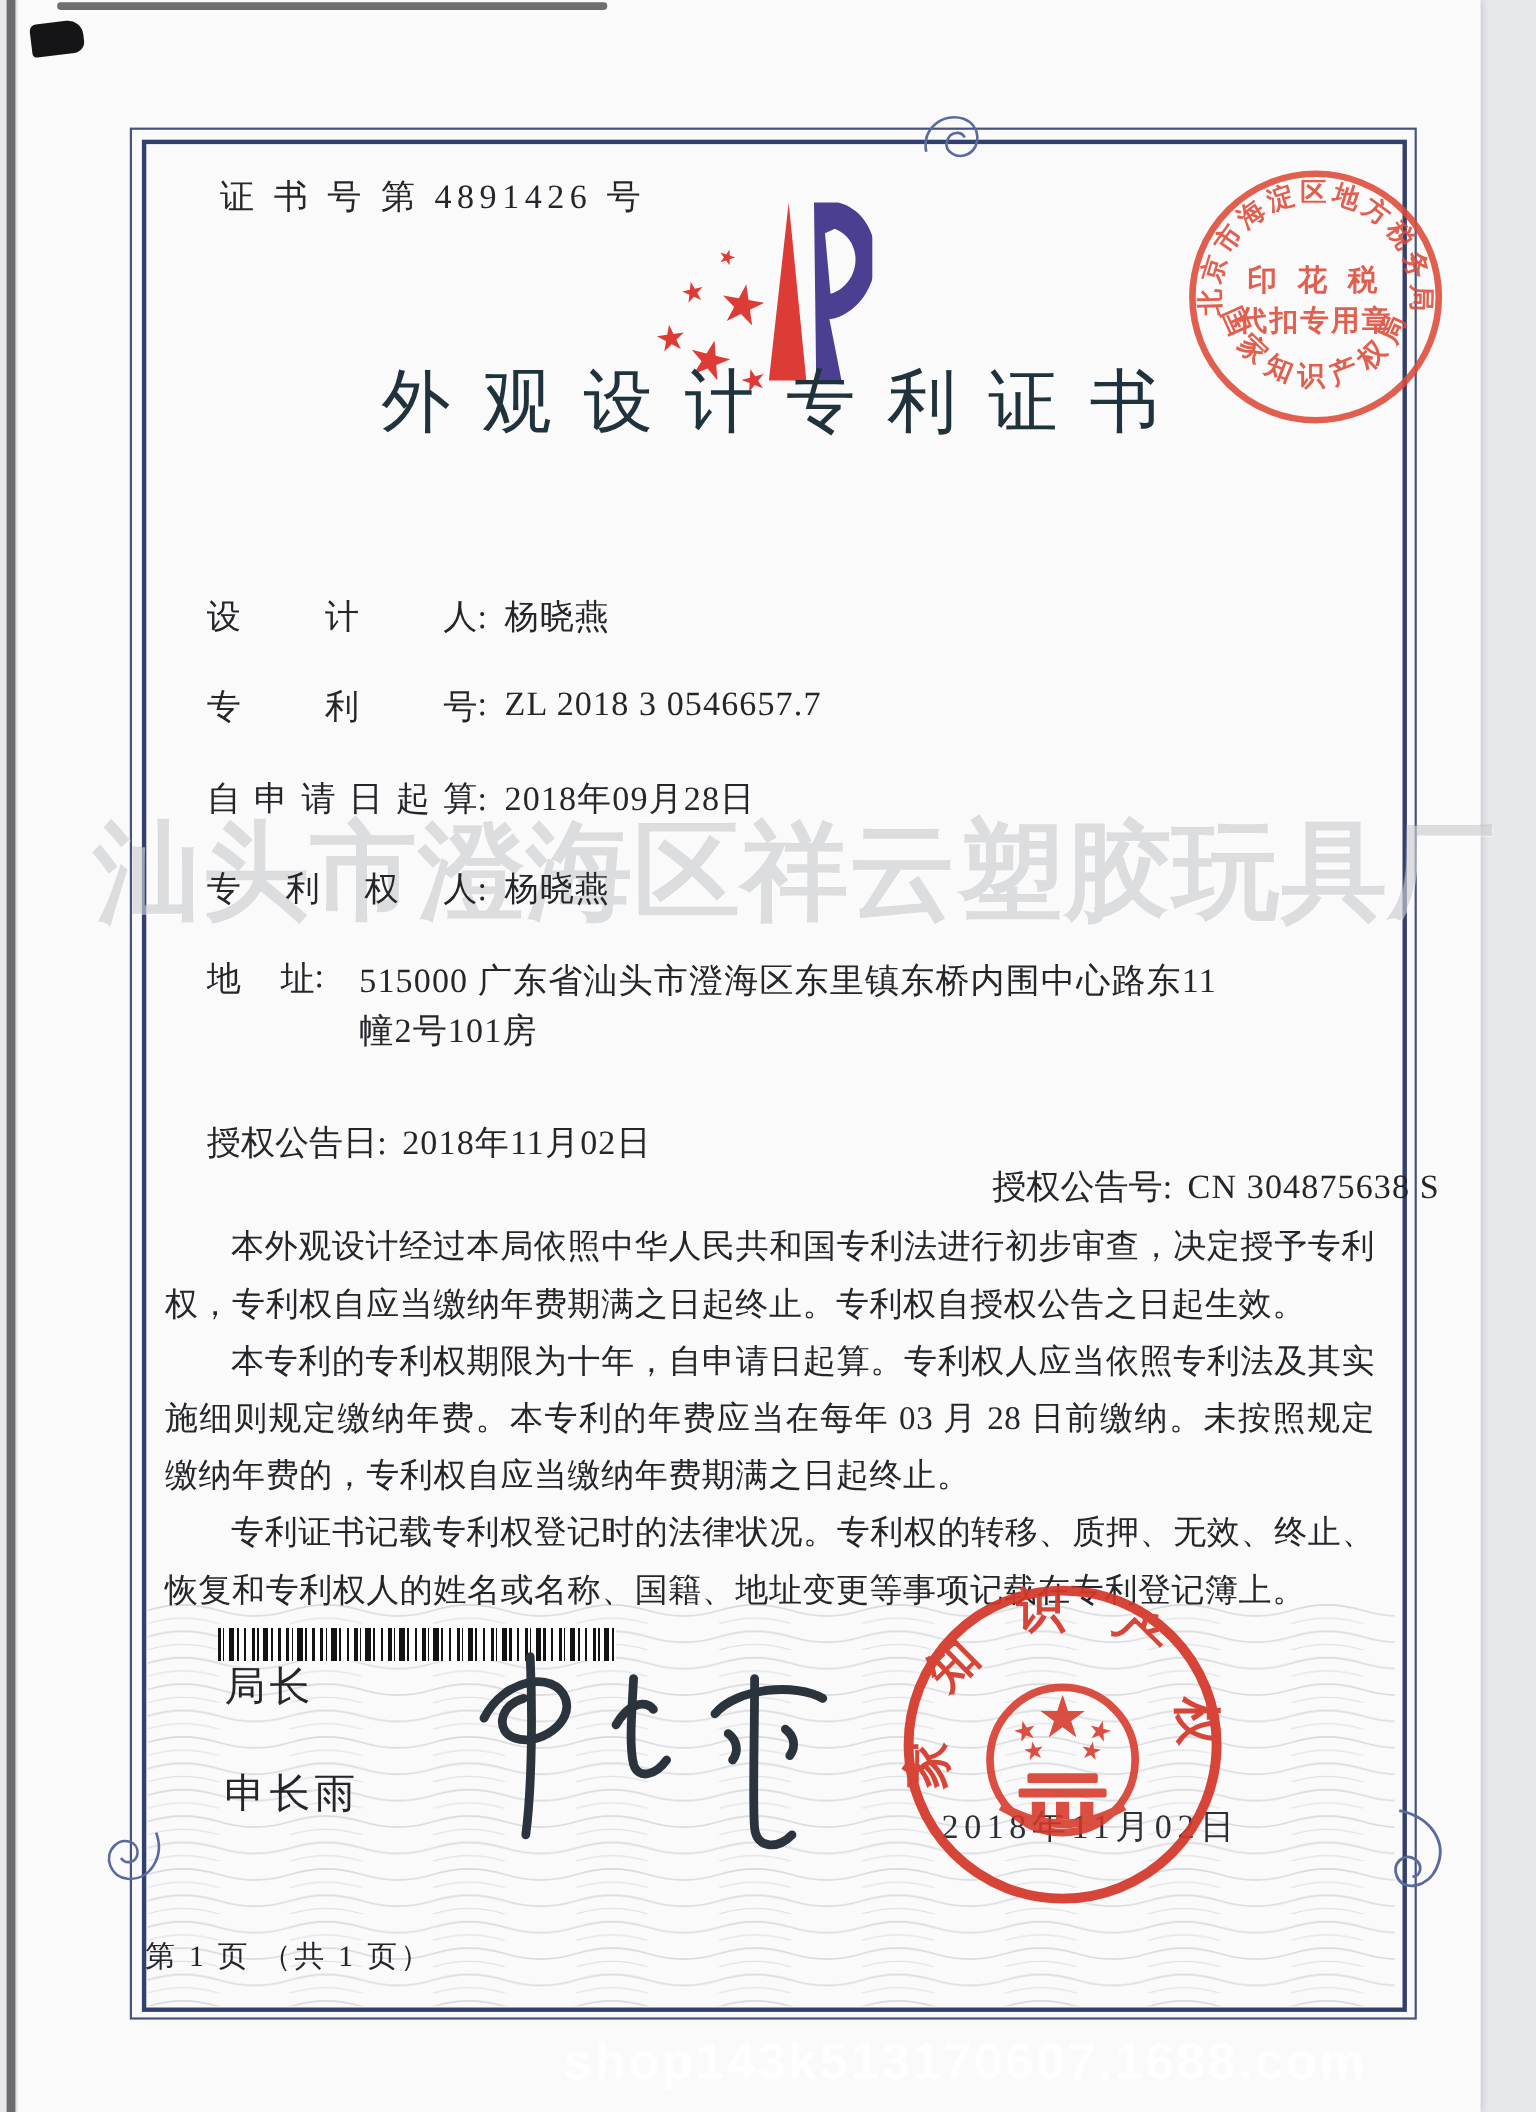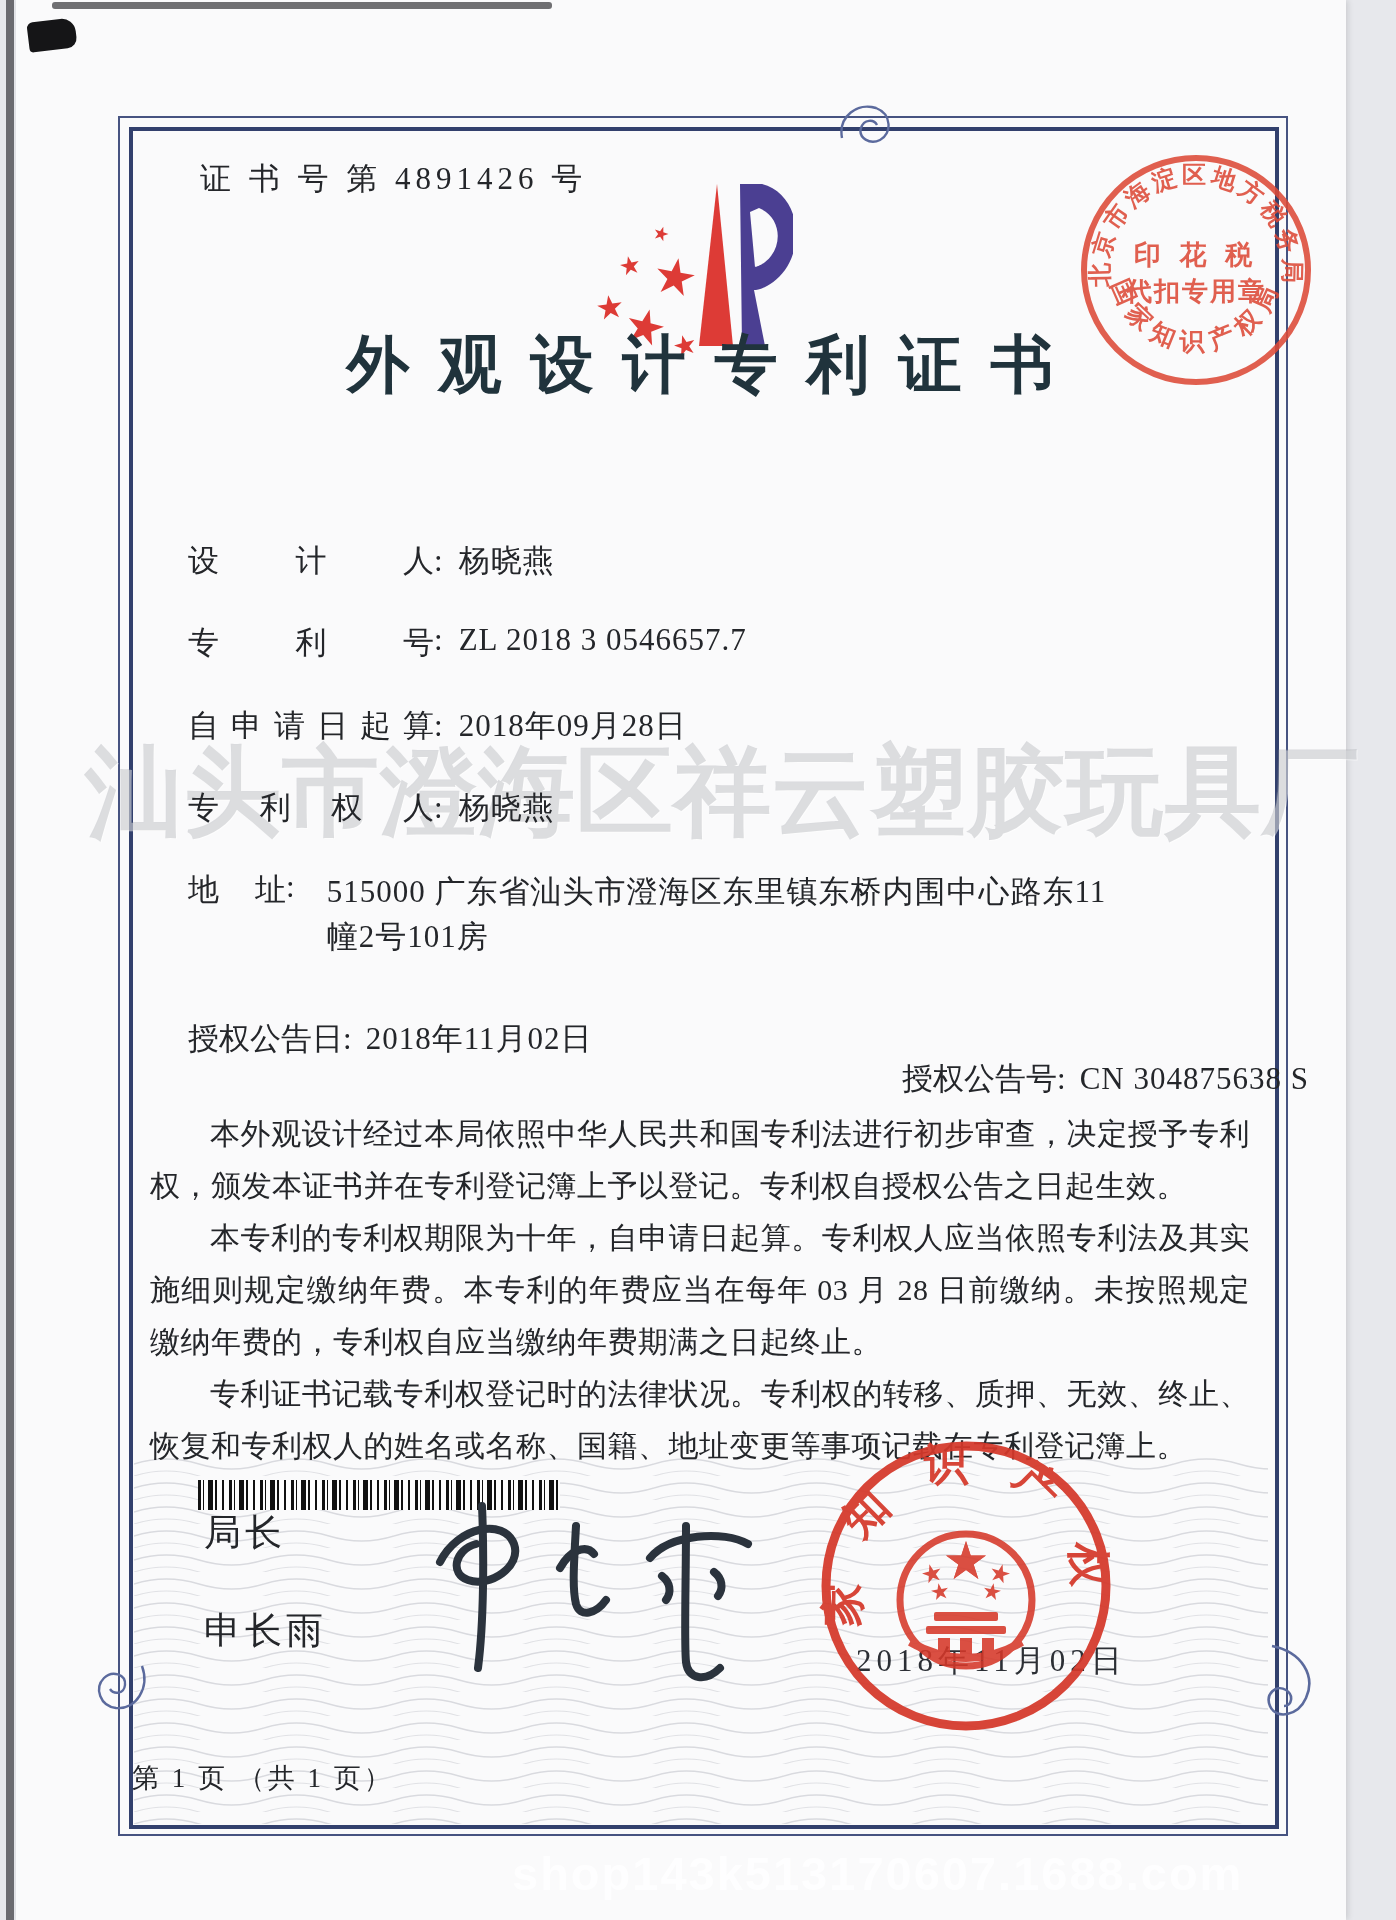--- a/index.html
+++ b/index.html
@@ -25,7 +25,7 @@
   .certno{position:absolute;left:200px;top:158px;font-size:31px;letter-spacing:5px;z-index:2;}
   .logo{position:absolute;left:583px;top:176px;z-index:2;}
   .title{position:absolute;left:132px;top:322px;width:1136px;text-align:center;z-index:2;
-         font-size:63px;font-weight:bold;color:#20333c;letter-spacing:29px;text-indent:29px;}
+         font-size:63px;font-weight:normal;color:#20333c;letter-spacing:29px;text-indent:29px;}
   .frow{position:absolute;left:188px;font-size:31px;white-space:nowrap;z-index:2;color:#24262a;}
   .flabel{display:inline-block;width:246px;text-align:justify;text-align-last:justify;vertical-align:top;}
   .fcolon{display:inline-block;margin-right:16px;}

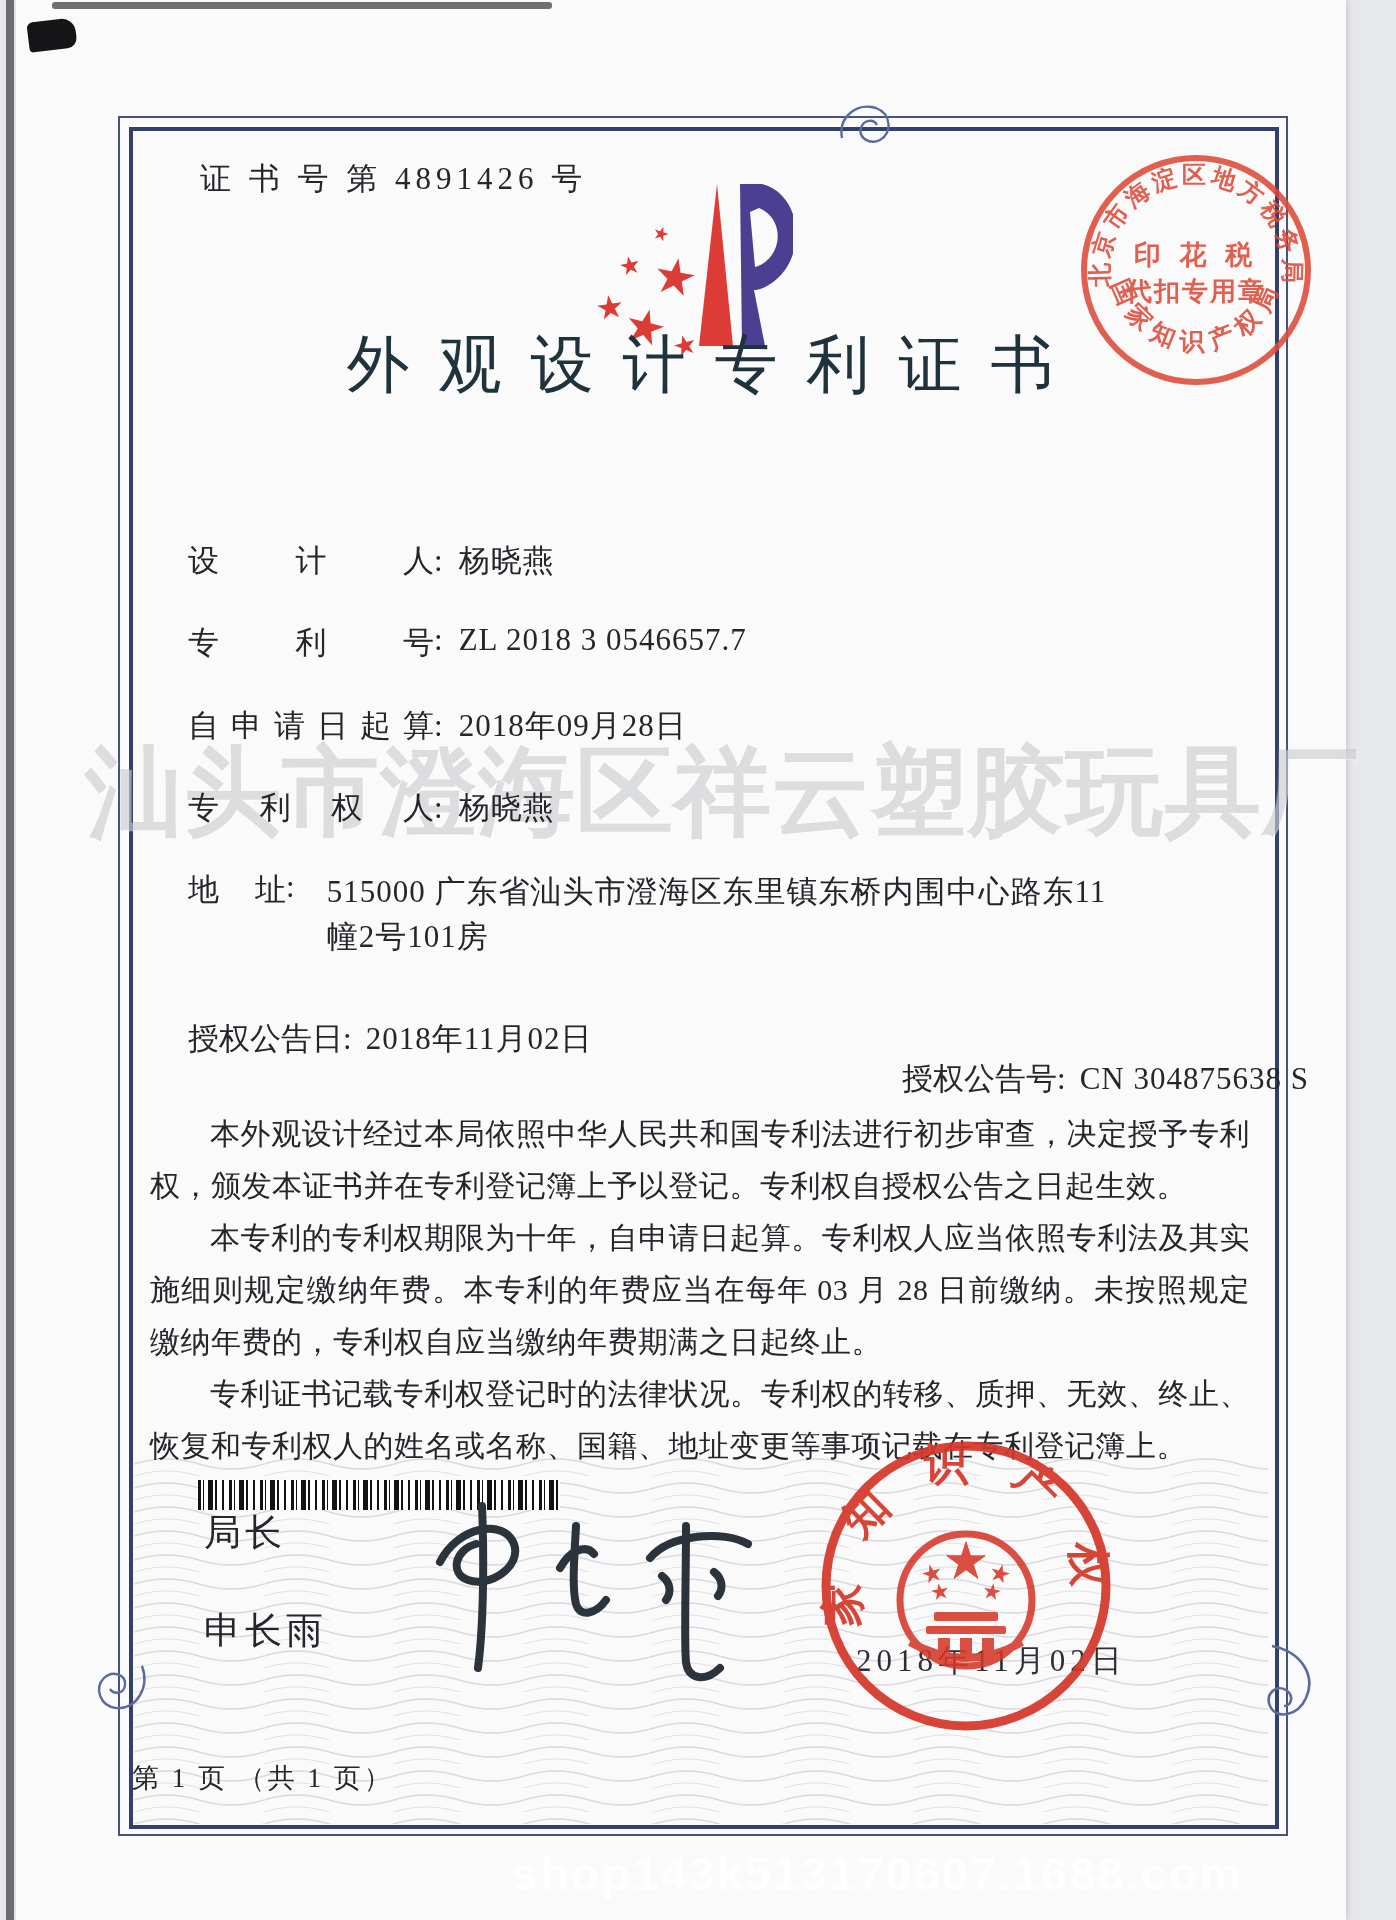--- a/index.html
+++ b/index.html
@@ -128,7 +128,7 @@
     <span>授权公告号</span><span class="gcolon">:</span><span class="fvalue">CN 304875638 S</span>
   </div>
 
-  <p class="para" style="top:1108px">本外观设计经过本局依照中华人民共和国专利法进行初步审查，决定授予专利权，颁发本证书并在专利登记簿上予以登记。专利权自授权公告之日起生效。</p>
+  <p class="para" style="top:1108px">本外观设计经过本局依照中华人民共和国专利法进行初步审查，决定授予专利权，专利权自应当缴纳年费期满之日起终止。专利权自授权公告之日起生效。</p>
   <p class="para" style="top:1212px">本专利的专利权期限为十年，自申请日起算。专利权人应当依照专利法及其实施细则规定缴纳年费。本专利的年费应当在每年 03 月 28 日前缴纳。未按照规定缴纳年费的，专利权自应当缴纳年费期满之日起终止。</p>
   <p class="para" style="top:1368px">专利证书记载专利权登记时的法律状况。专利权的转移、质押、无效、终止、恢复和专利权人的姓名或名称、国籍、地址变更等事项记载在专利登记簿上。</p>
 

